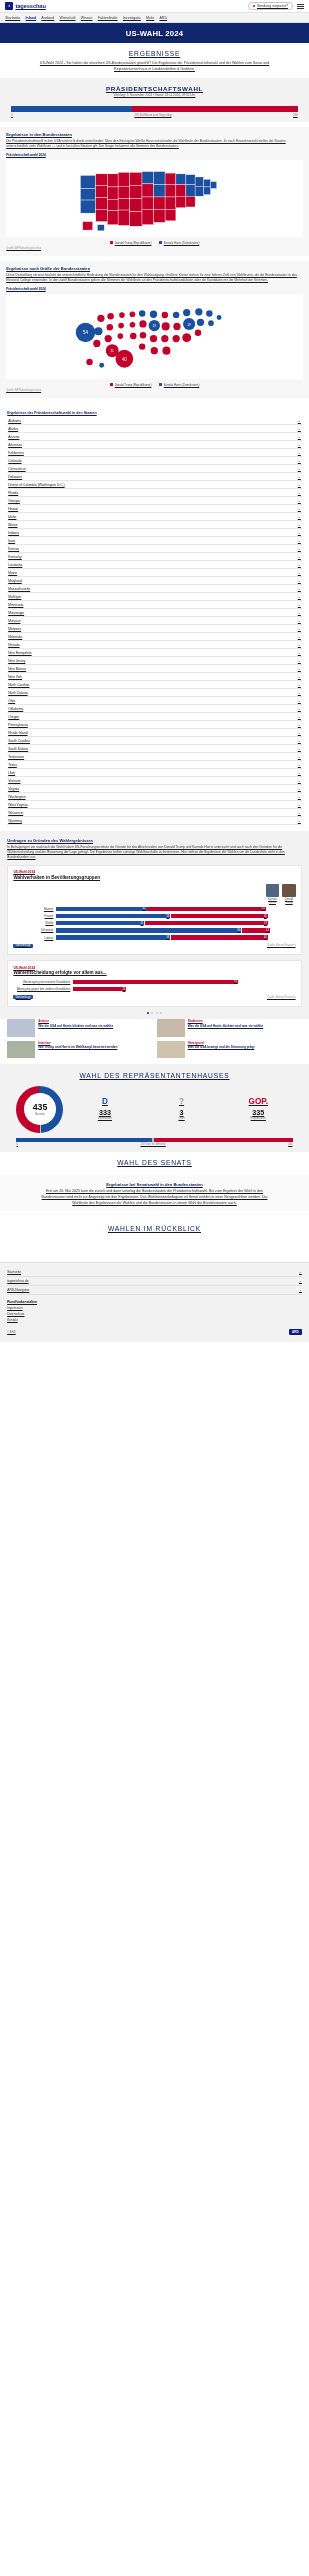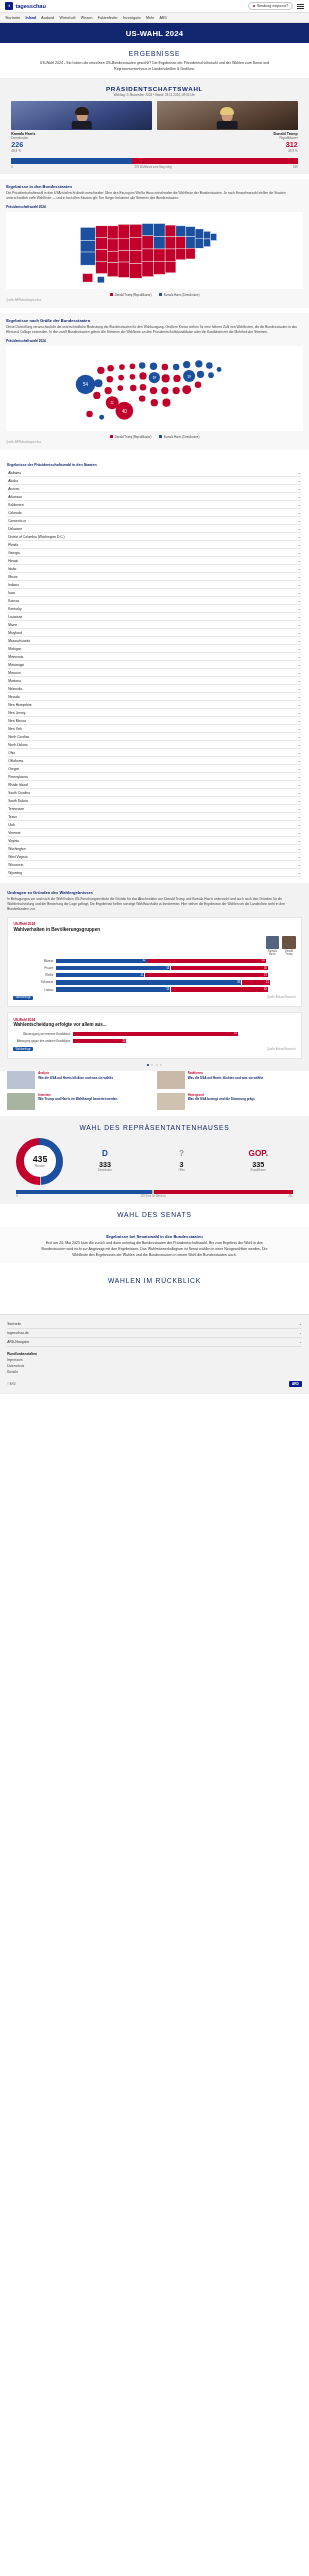--- a/index.html
+++ b/index.html
@@ -13,7 +13,7 @@
     font-size: 5.7px;
     -webkit-font-smoothing: antialiased;
   }
-  .page { width:309px; position:relative; overflow:hidden; }
+  .page { width:309px; position:relative; overflow:hidden;text-decoration:underline; }
 
   
   .topbar {

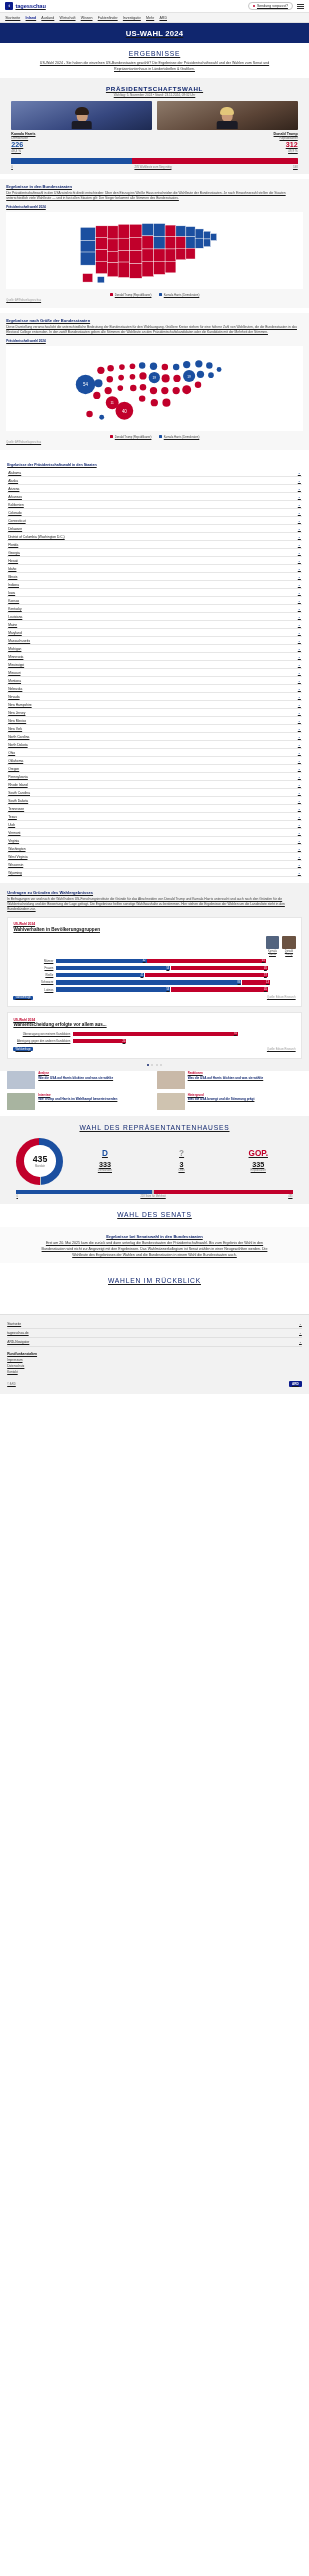--- a/index.html
+++ b/index.html
@@ -216,19 +216,6 @@
     <div class="cand-sub">Wahltag: 5. November 2024 • Stand: 23.11.2024, 09:32 Uhr</div>
 
     <div class="cand-row">
-      <div class="cand">
-        <div class="cand-photo harris">
-          <div class="face">
-              <div class="hair"></div>
-              <div class="head"></div>
-              <div class="body"></div>
-            </div>
-        </div>
-        <div class="cand-name">Kamala Harris</div>
-        <div class="cand-party">Demokraten</div>
-        <div class="cand-stat blue-txt">226</div>
-        <div class="cand-party">48,3 %</div>
-      </div>
       <div class="cand right-align">
         <div class="cand-photo trump">
           <div class="face trump">

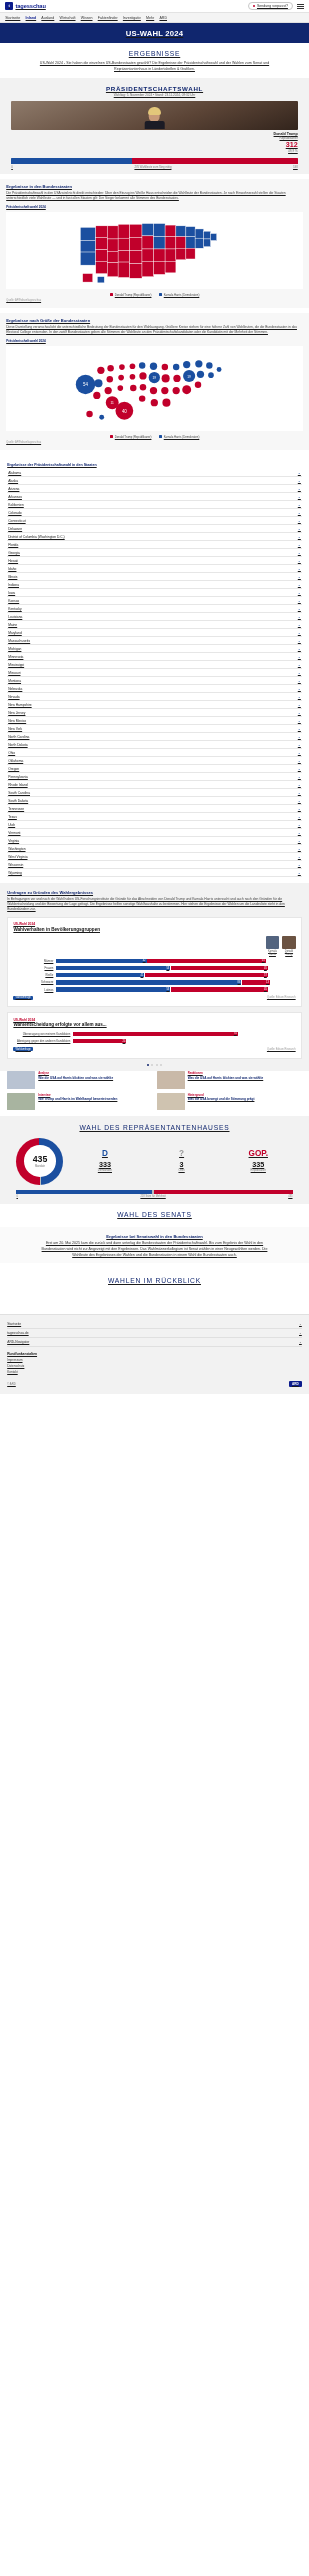--- a/index.html
+++ b/index.html
@@ -216,19 +216,6 @@
     <div class="cand-sub">Wahltag: 5. November 2024 • Stand: 23.11.2024, 09:32 Uhr</div>
 
     <div class="cand-row">
-      <div class="cand right-align">
-        <div class="cand-photo trump">
-          <div class="face trump">
-              <div class="hair"></div>
-              <div class="head"></div>
-              <div class="body"></div>
-            </div>
-        </div>
-        <div class="cand-name">Donald Trump</div>
-        <div class="cand-party">Republikaner</div>
-        <div class="cand-stat red-txt">312</div>
-        <div class="cand-party">49,9 %</div>
-      </div>
     </div>
 
     <div class="ev-bar">

